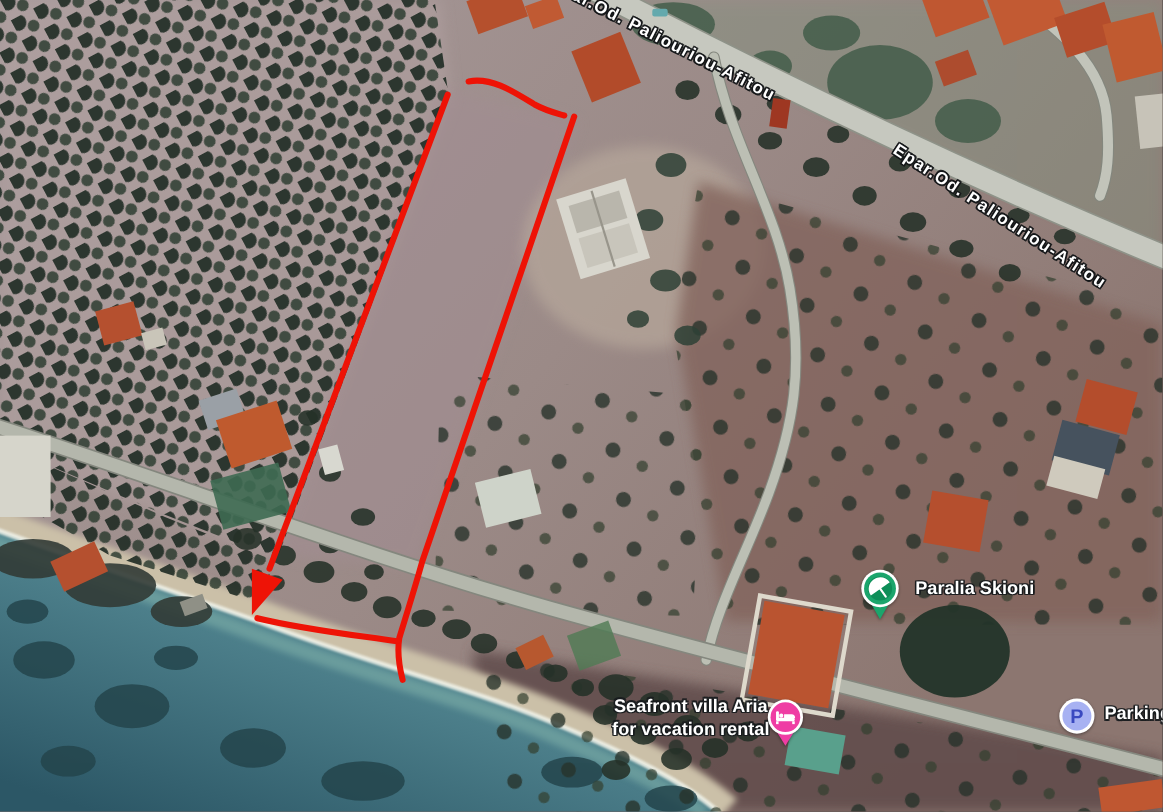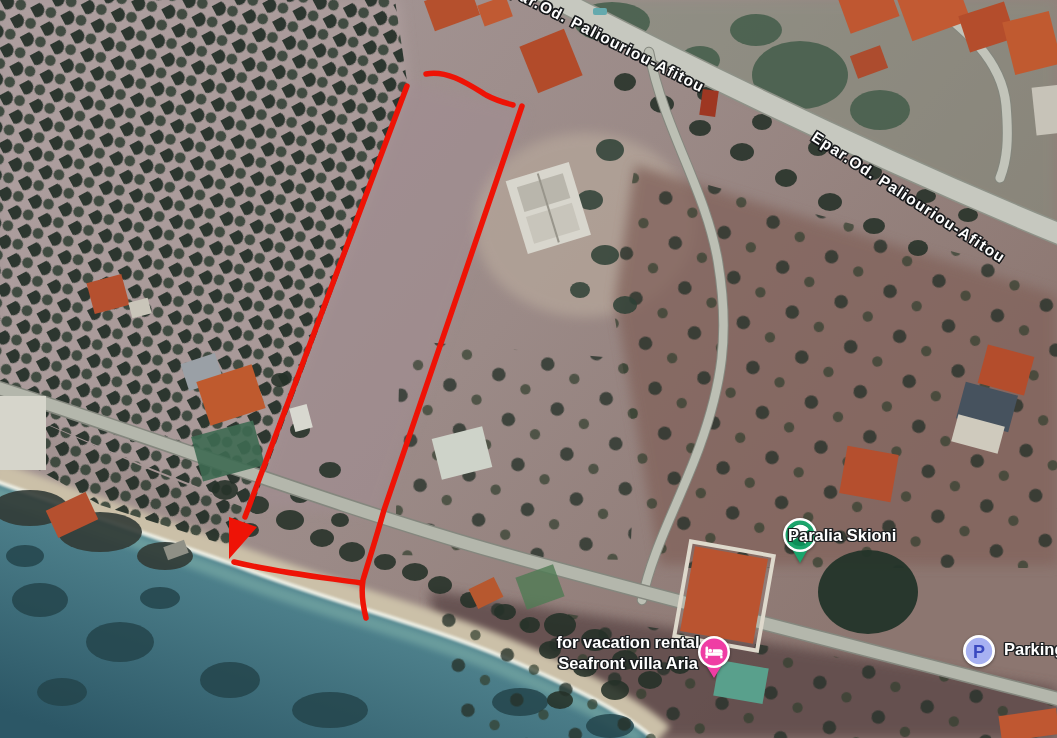--- a/index.html
+++ b/index.html
@@ -256,7 +256,7 @@
       <rect x="22.1" y="21" width="1.9" height="11" rx="0.9"></rect>
     </g>
   </svg>
-  <div class="poi-label" style="left:788px; top:526px;">Paralia Skioni</div>
+  <div class="poi-label" style="left:832px; top:526px;">Paralia Skioni</div>
 
   <div class="poi-label two-line" style="left:538px; top:632px;">
     <div>for vacation rental</div>

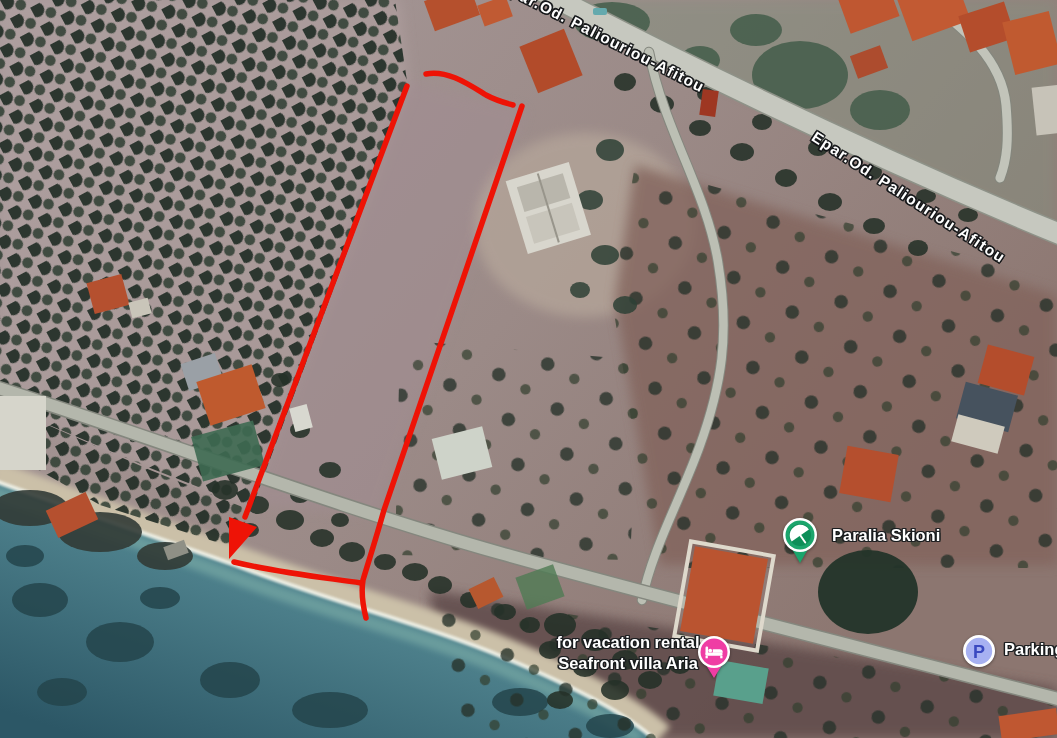--- a/index.html
+++ b/index.html
@@ -259,8 +259,8 @@
   <div class="poi-label" style="left:832px; top:526px;">Paralia Skioni</div>
 
   <div class="poi-label two-line" style="left:538px; top:632px;">
+    <div>Seafront villa Aria</div>
     <div>for vacation rental</div>
-    <div>Seafront villa Aria</div>
   </div>
   <svg class="pin" style="left:692px; top:632px;" width="44" height="54" viewBox="0 0 44 54">
     <path d="M14,33 L30,33 L22,46 Z" fill="#ef3da4"></path>

